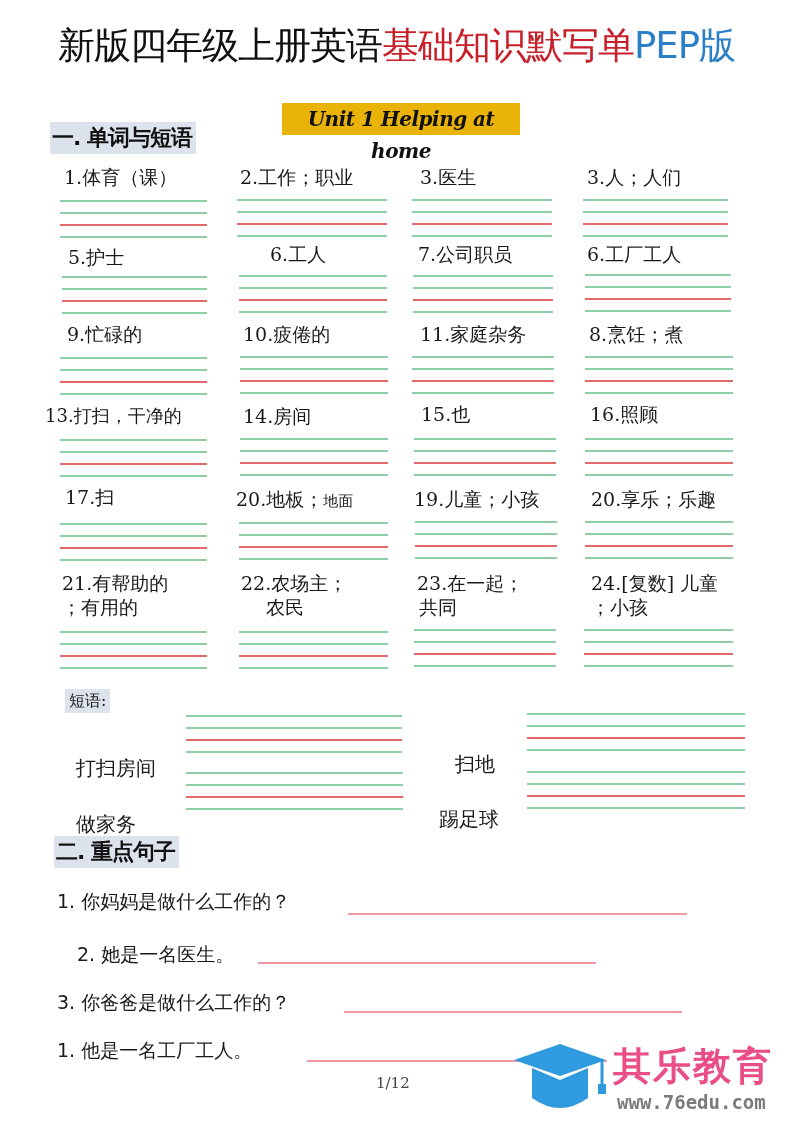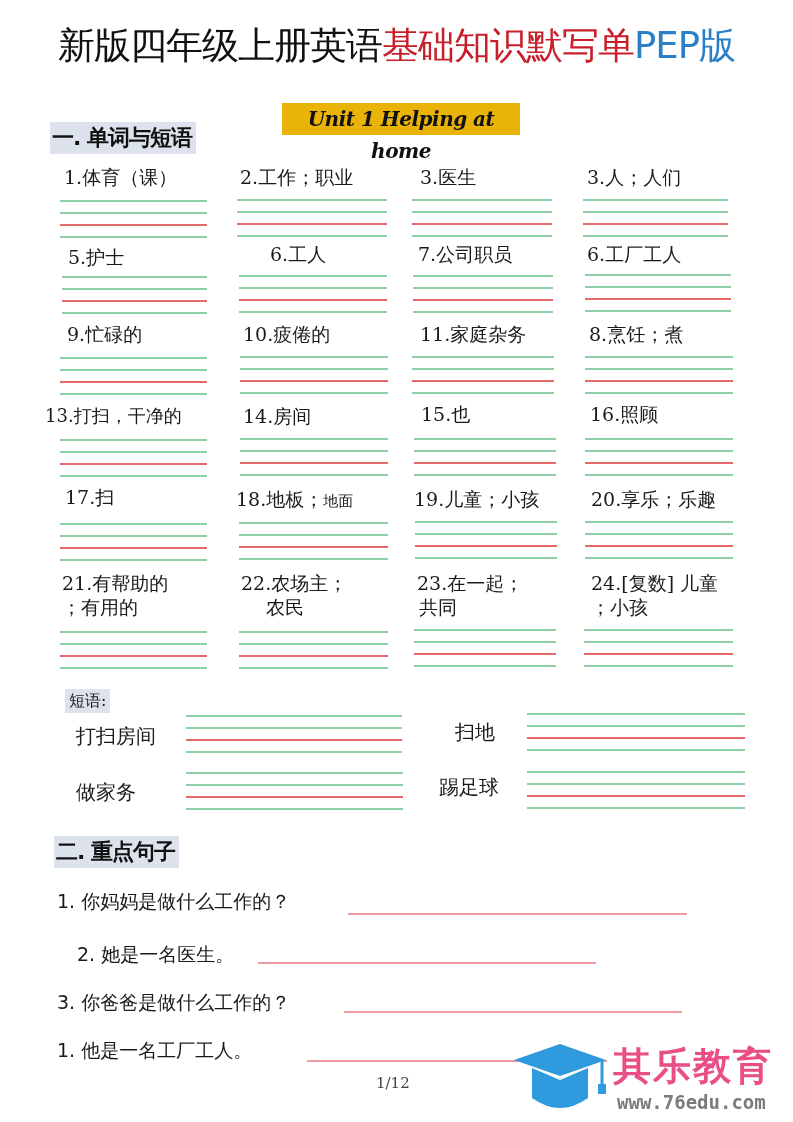--- a/index.html
+++ b/index.html
@@ -176,7 +176,7 @@
     <div class="ln g" style="top:36px"></div>
 </div>
 <div class="abs cell-label" style="top:487px;left:236px;">
-  <span>18.地板；</span><span style="font-size:15px;margin-top:20px;">地面</span>
+  <span>20.地板；</span><span style="font-size:15px;margin-top:20px;">地面</span>
 </div>
 <div class="abs lines4" style="top:522px;left:239px;width:149px;">
   <div class="ln g" style="top:0"></div>

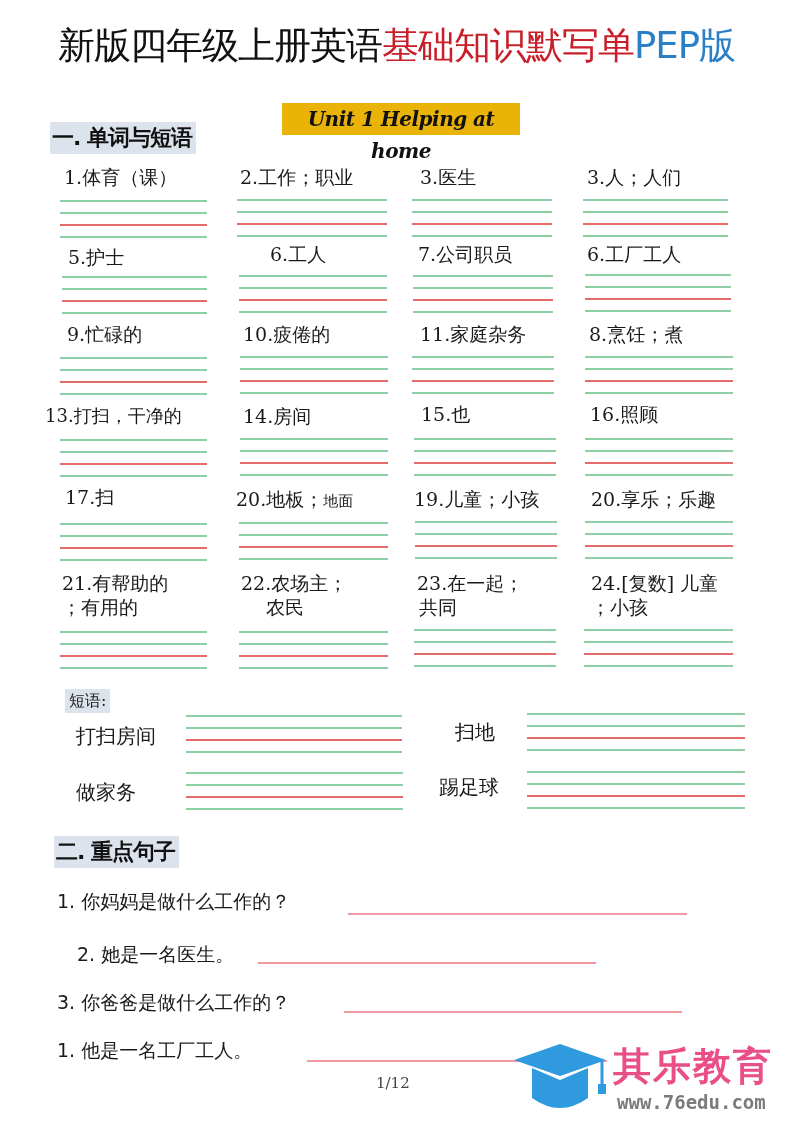--- a/index.html
+++ b/index.html
@@ -31,7 +31,7 @@
 
   .phrase-tag { top:689px; left:65px; background:#dde3ec; font-family:"DejaVu Serif","Liberation Serif",serif;
                 font-size:16px; line-height:24px; padding:0 4px; }
-  .phrase-label { font-size:20px; line-height:28px; white-space:nowrap; }
+  .phrase-label { font-size:20px; line-height:28px; white-space:nowrap;margin-top:32px; }
 
   .sentence { font-family:"DejaVu Sans","Liberation Sans",sans-serif; font-size:19px; line-height:28px; white-space:nowrap; }
   .ans-line { height:1.5px; background:#ef9aa0; }

